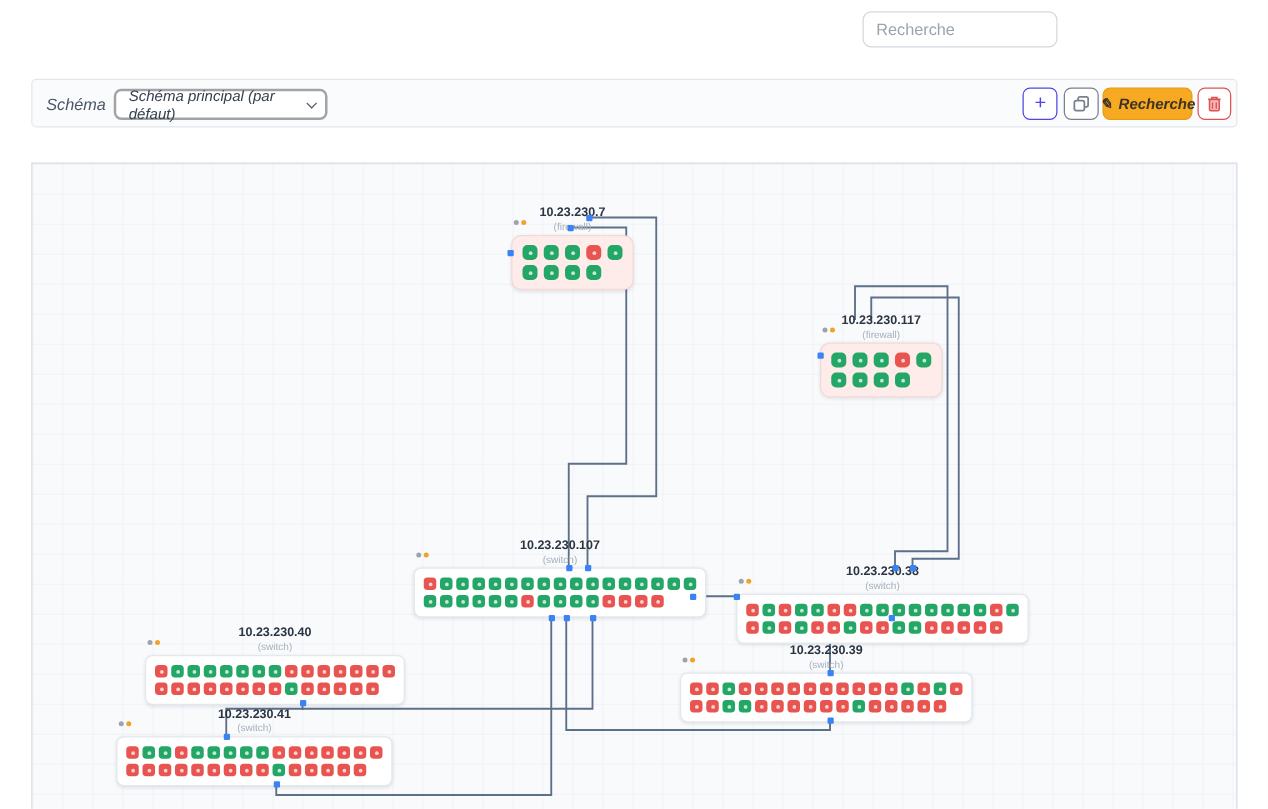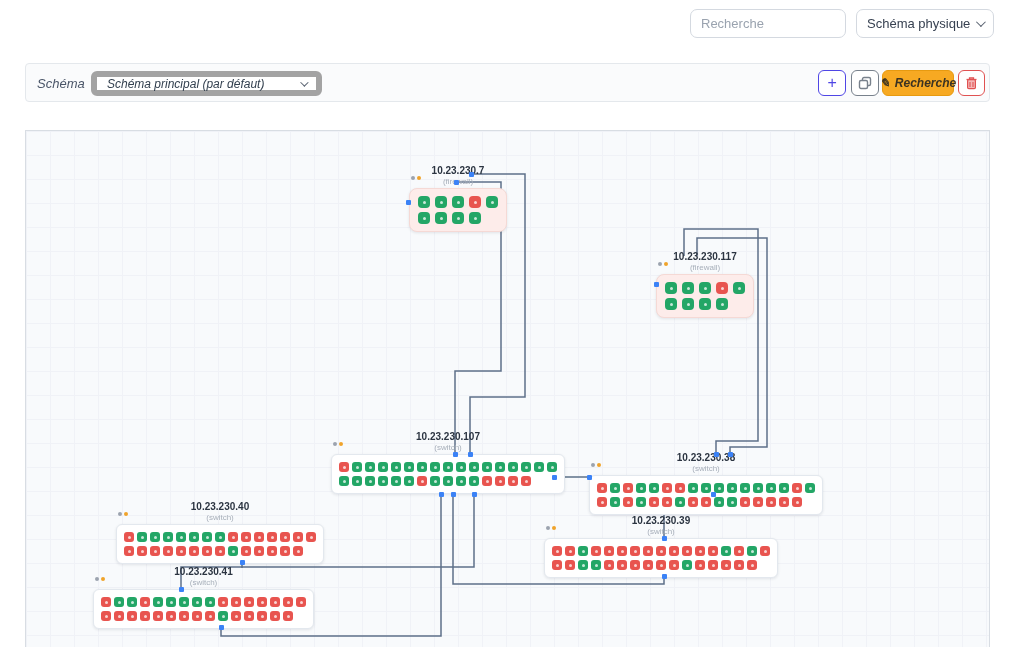--- a/index.html
+++ b/index.html
@@ -63,10 +63,6 @@
 <div class="page">
 
   <input class="search-input" type="text" placeholder="Recherche" style="">
-  <div class="hdr-select">
-    <span>Schéma physique</span>
-    <span class="chev"></span>
-  </div>
 
   <div class="toolbar">
     <span class="toolbar-label">Schéma</span>

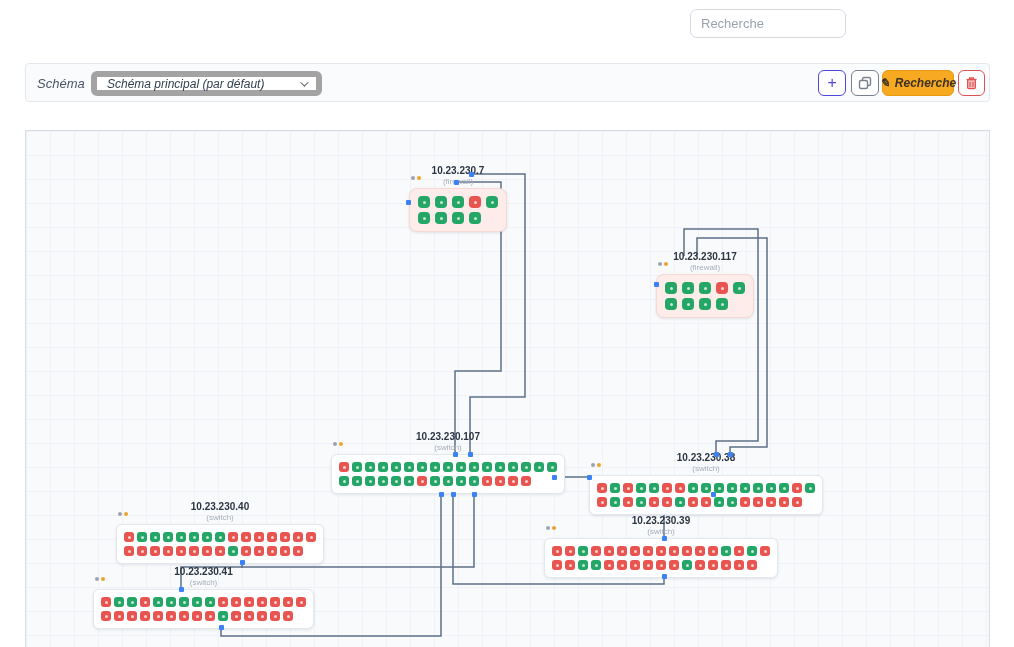--- a/index.html
+++ b/index.html
@@ -17,7 +17,7 @@
   
   .toolbar { position:absolute; left:25px; top:63px; width:965px; height:39px; background:#fafbfc; border:1px solid #e4e8ec; border-radius:4px;font-style:italic; }
   .toolbar-label { position:absolute; left:11px; top:12px; font-size:13px; color:#4a5568; }
-  .tb-select { position:absolute; left:65px; top:7px; width:231px; height:25px; background:#fff; border:6px solid #a3a3a3; border-radius:6px; display:flex; align-items:center; justify-content:space-between; padding:0 10px; font-size:12px; color:#33404f; cursor:pointer; }
+  .tb-select { position:absolute; left:65px; top:7px; width:171px; height:25px; background:#fff; border:2px solid #a3a3a3; border-radius:6px; display:flex; align-items:center; justify-content:space-between; padding:0 10px; font-size:12px; color:#33404f; cursor:pointer; }
   .tb-select .chev { width:6px; height:6px; }
 
   .btn { position:absolute; top:6px; height:26px; border-radius:6px; background:#fff; display:flex; align-items:center; justify-content:center; cursor:pointer; }

